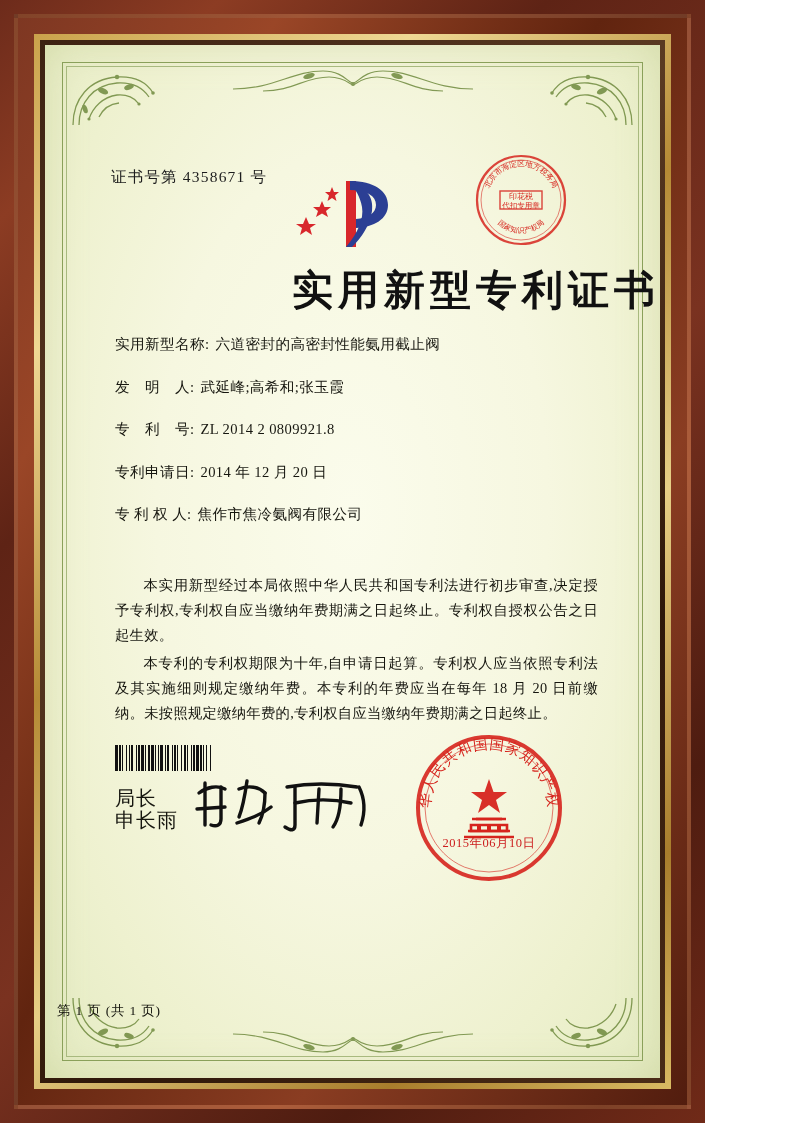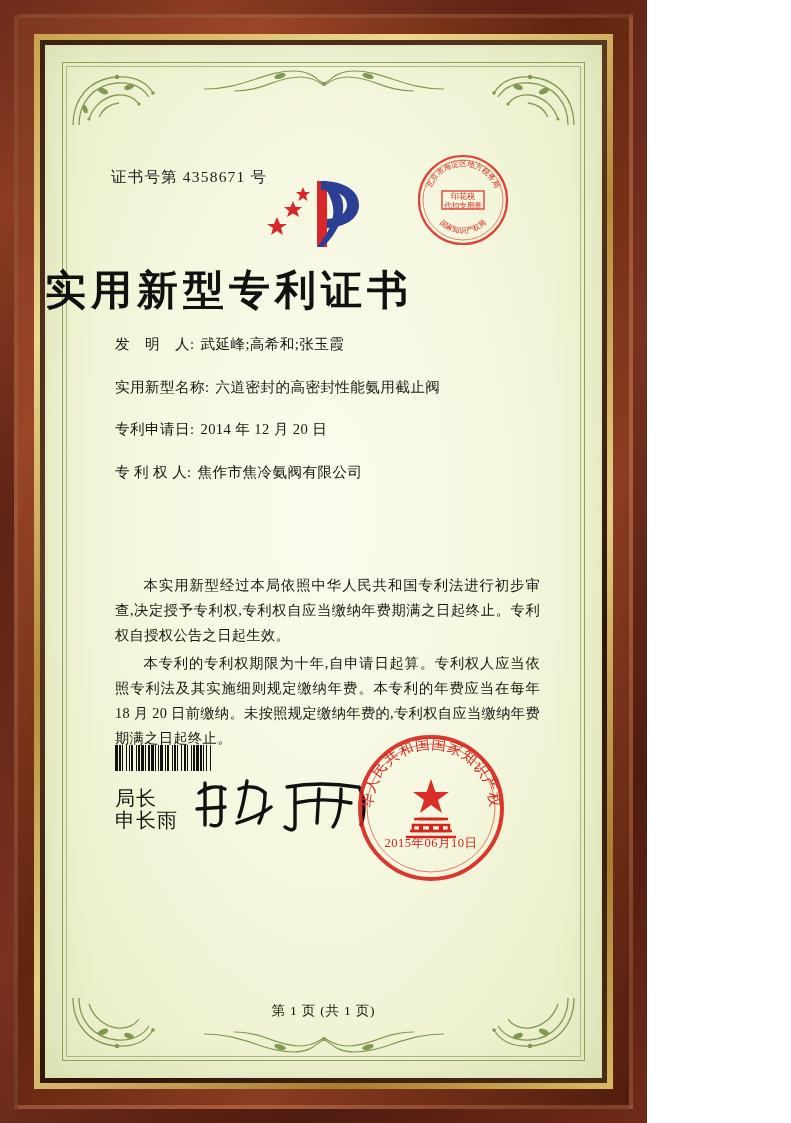--- a/index.html
+++ b/index.html
@@ -18,7 +18,7 @@
   .frame-outer {
     position: absolute;
     left: 0; top: 0;
-    width: 647px; height: 1123px;
+    width: 705px; height: 1123px;
     box-sizing: border-box;
     background: linear-gradient(135deg, #6d2b1b 0%, #8c3c23 12%, #5e2315 30%, #7a3220 55%, #4e1c10 80%, #702a18 100%);
     padding: 14px;

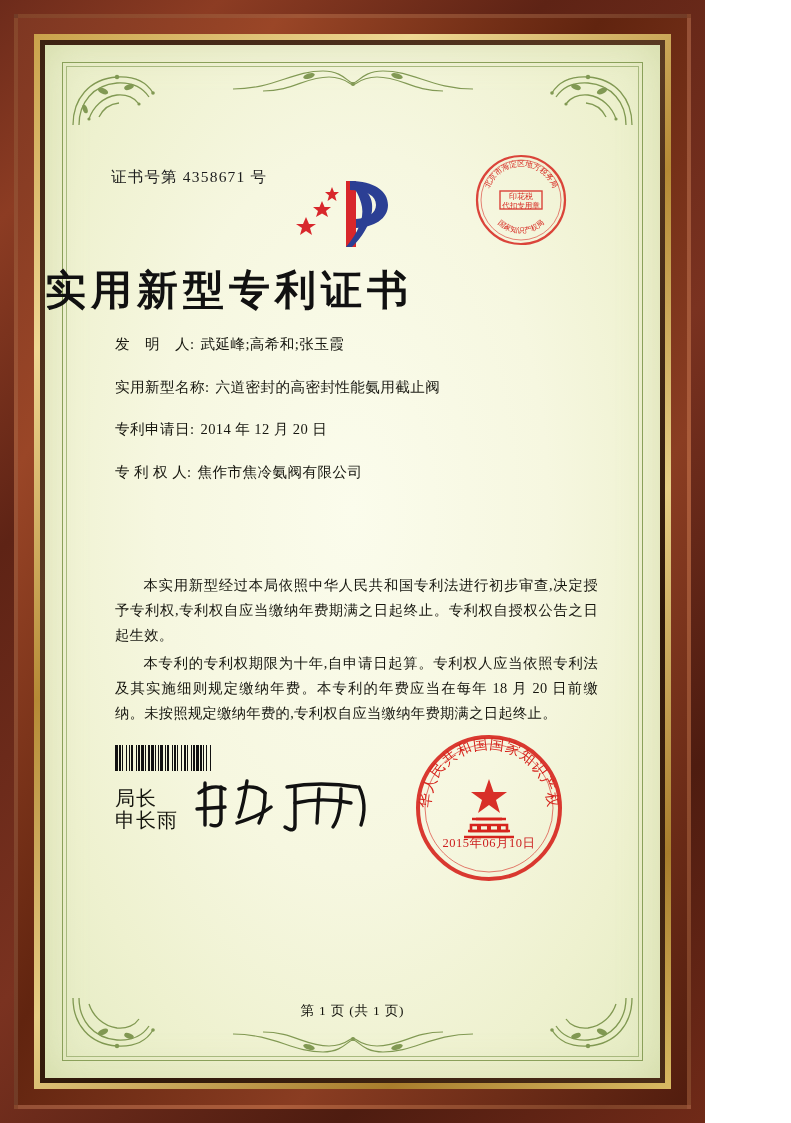--- a/index.html
+++ b/index.html
@@ -114,7 +114,7 @@
   .main-title {
     position: absolute;
     left: 0; right: 0; top: 218px;
-    text-align: left;
+    text-align: right;
     font-size: 41px;
     font-weight: bold;
     letter-spacing: 5px;

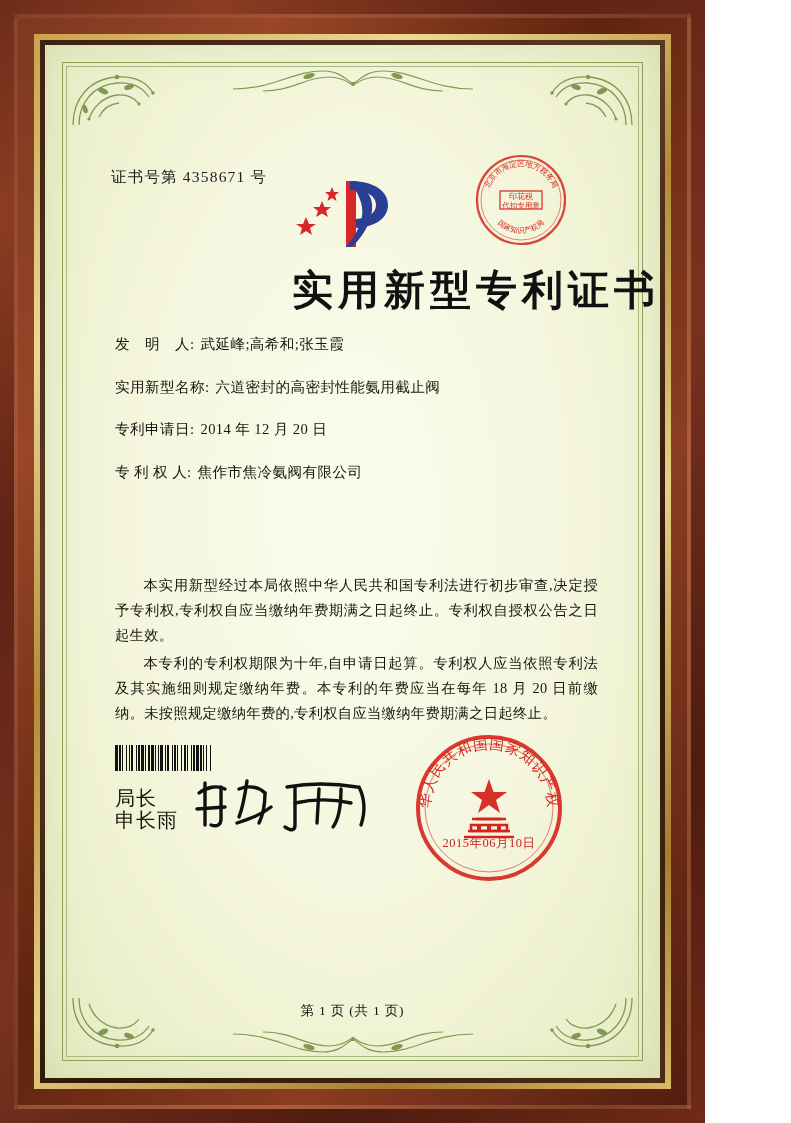--- a/index.html
+++ b/index.html
@@ -346,13 +346,13 @@
     <div class="fields">
 
       <div class="field-row">
+        <span class="field-label">实用新型名称:</span>
+        <span class="field-value">六道密封的高密封性能氨用截止阀</span>
+      </div>
+
+      <div class="field-row">
         <span class="field-label">发　明　人:</span>
         <span class="field-value">武延峰;高希和;张玉霞</span>
-      </div>
-
-      <div class="field-row">
-        <span class="field-label">实用新型名称:</span>
-        <span class="field-value">六道密封的高密封性能氨用截止阀</span>
       </div>
 
 

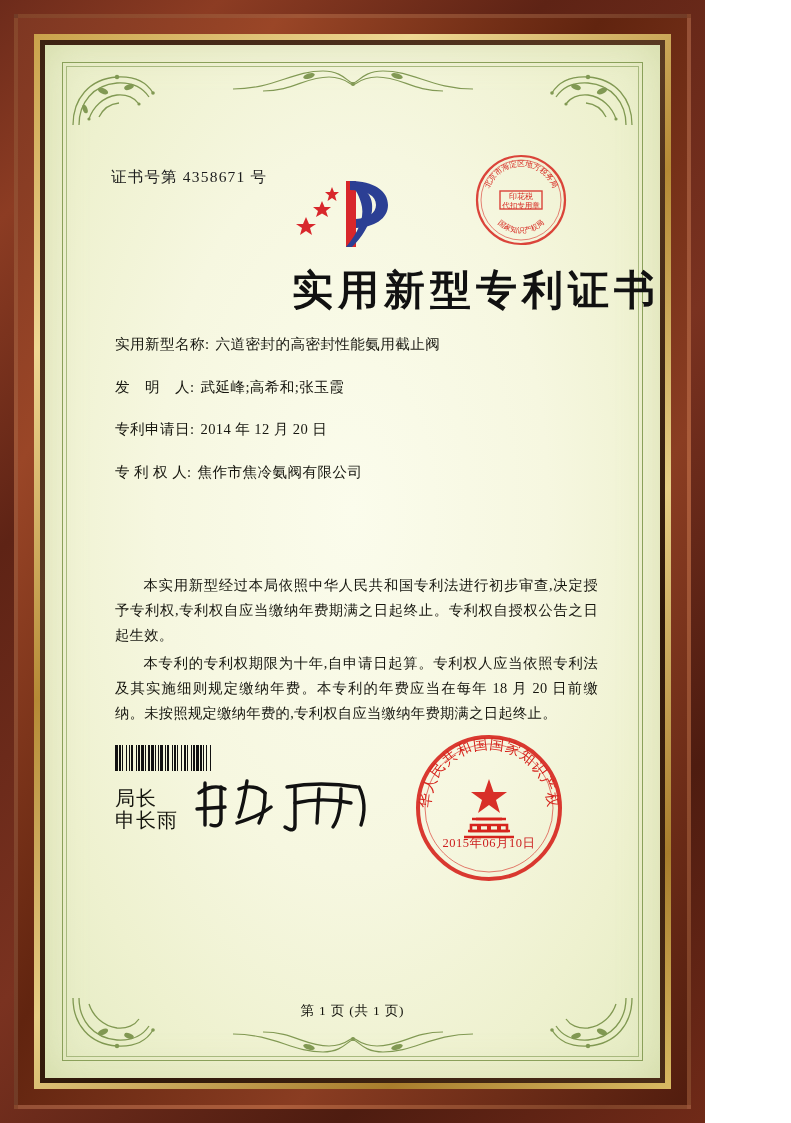--- a/index.html
+++ b/index.html
@@ -355,6 +355,10 @@
         <span class="field-value">武延峰;高希和;张玉霞</span>
       </div>
 
+      <div class="field-row">
+        <span class="field-label">专　利　号:</span>
+        <span class="field-value">ZL 2014 2 0809921.8</span>
+      </div>
 
       <div class="field-row">
         <span class="field-label">专利申请日:</span>

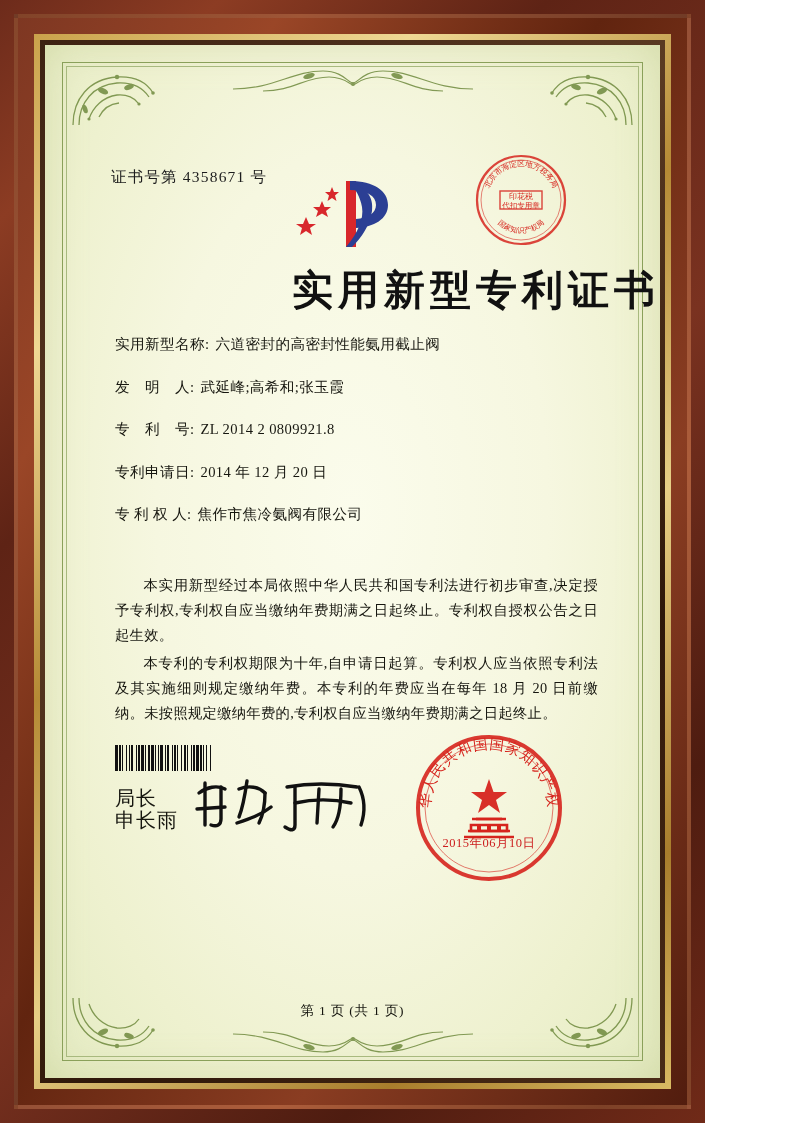--- a/index.html
+++ b/index.html
@@ -208,8 +208,8 @@
   
   .page-footer {
     position: absolute;
-    left: 0; right: 0; bottom: 58px;
-    text-align: center;
+    left: 12px; right: 0; bottom: 58px;
+    text-align: left;
     font-size: 13.5px;
     color: #16160f;
     letter-spacing: 0.8px;

